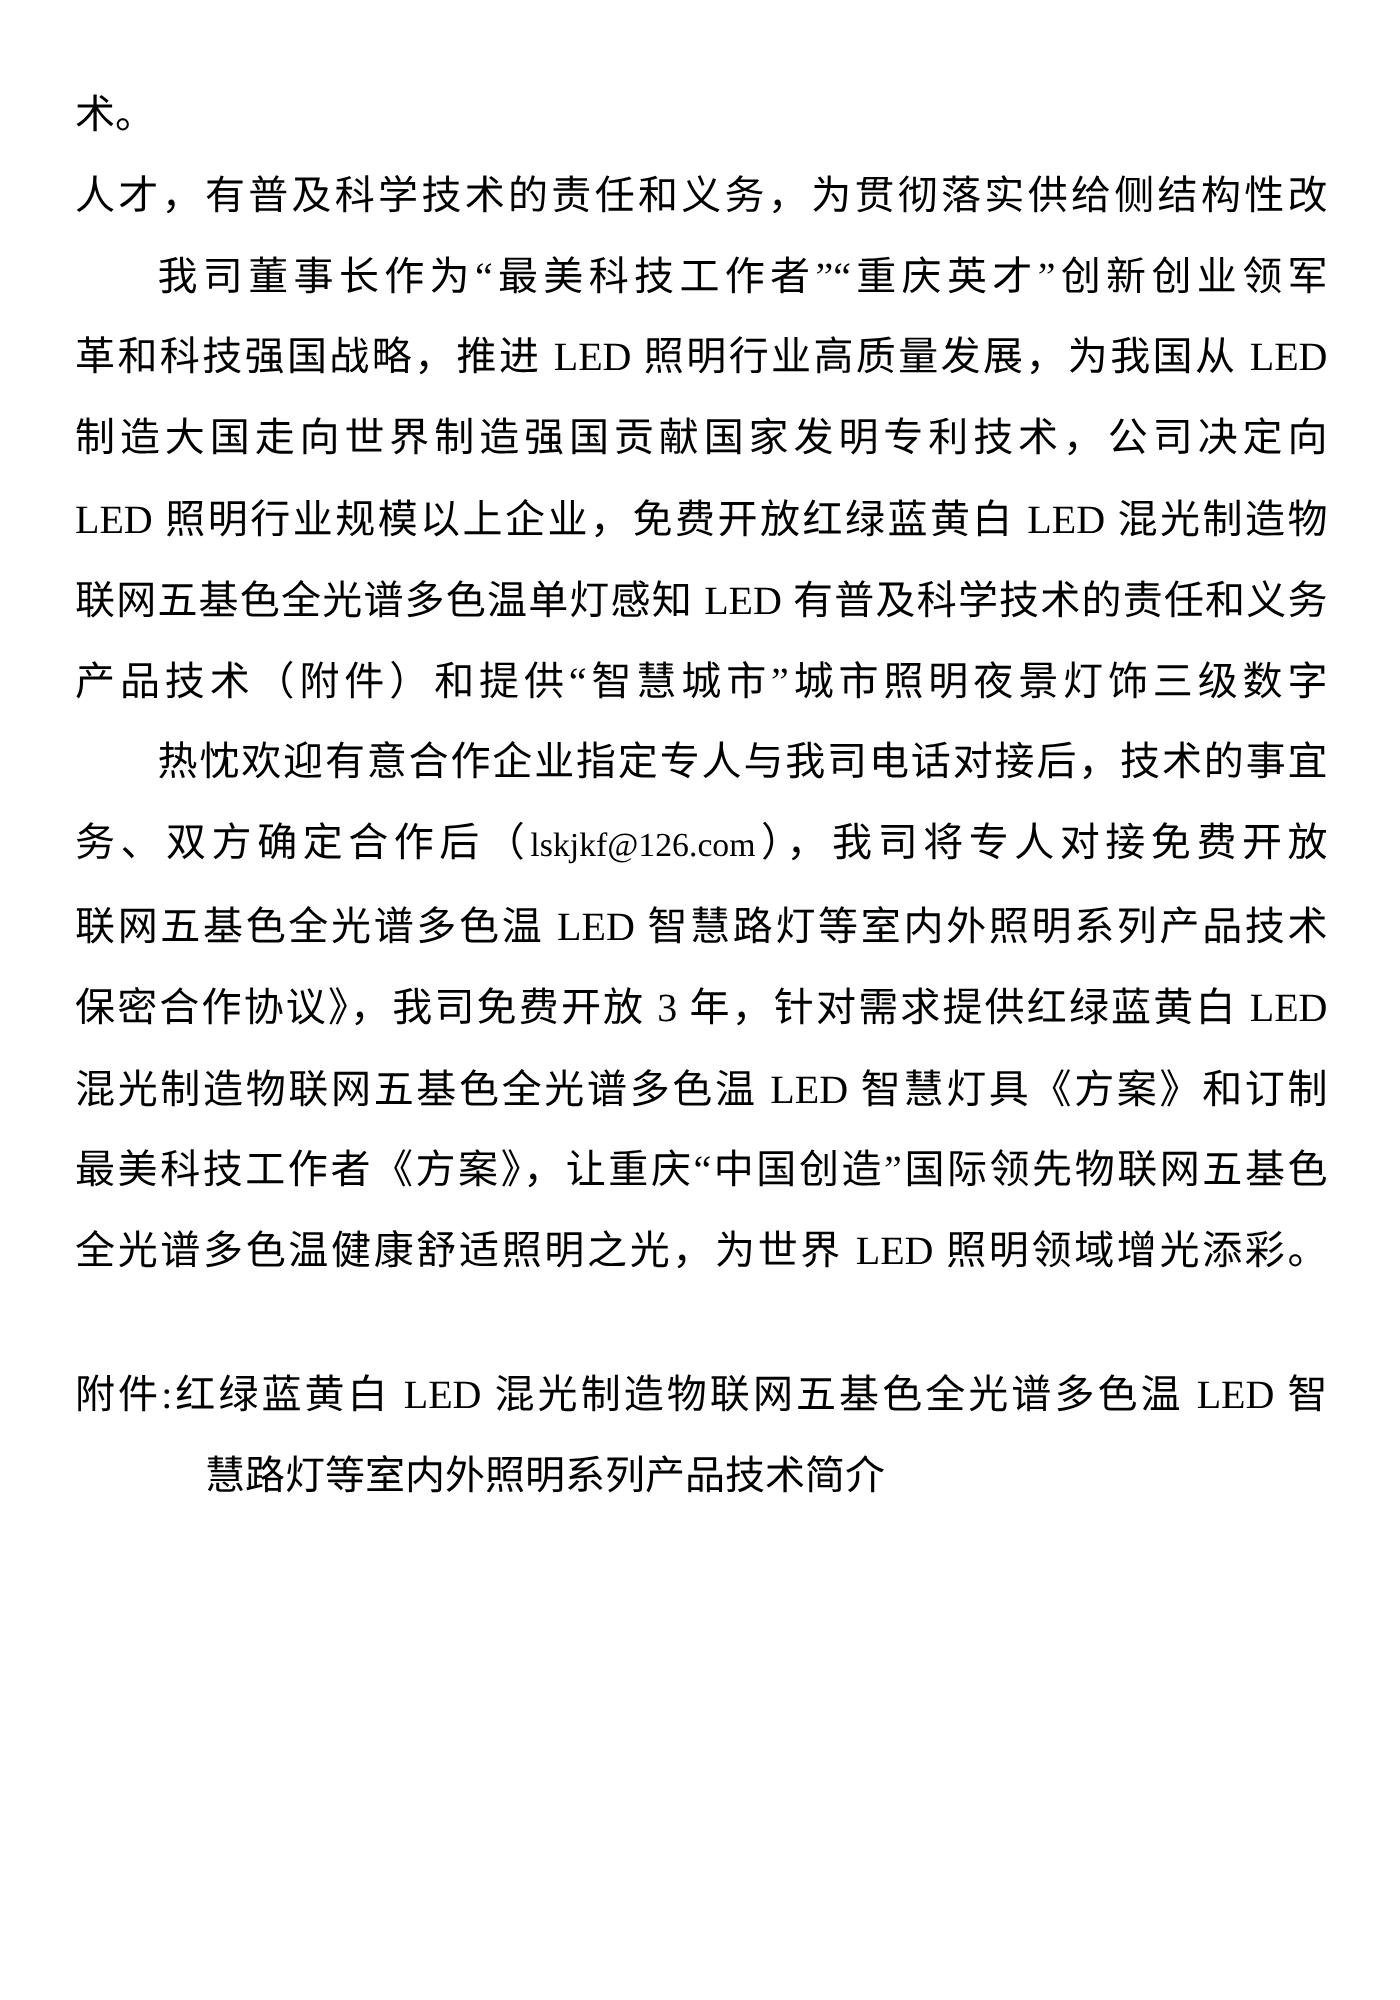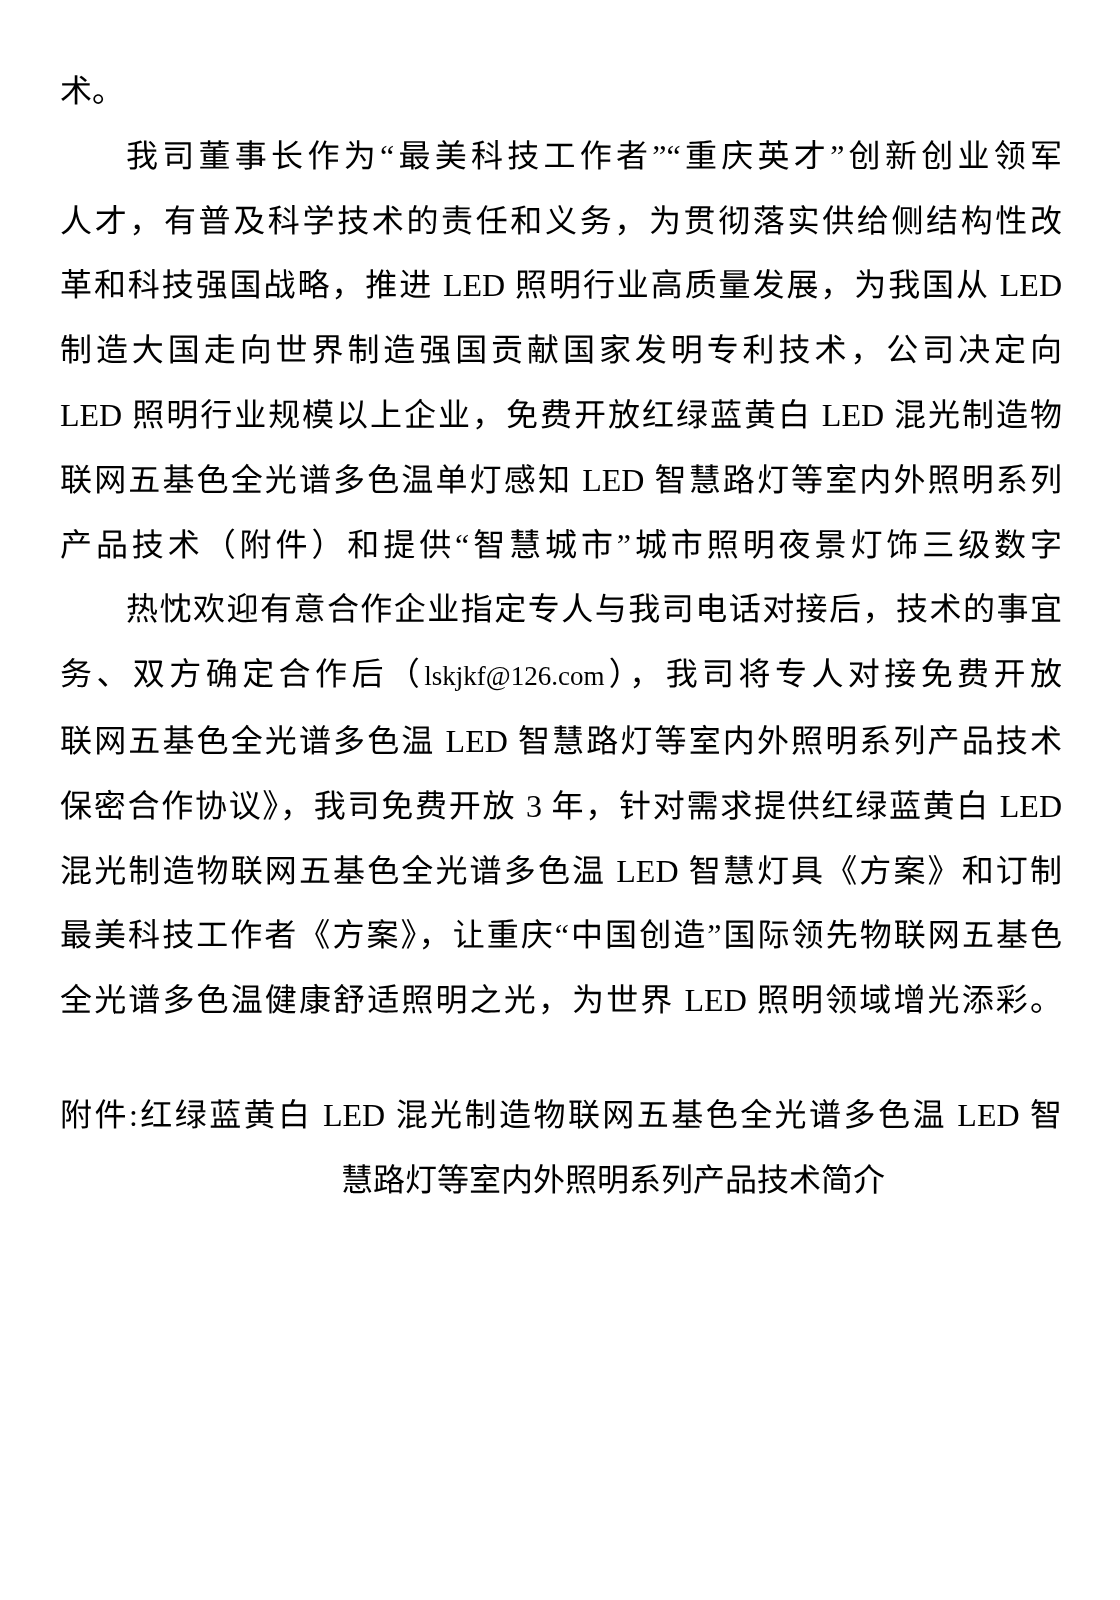--- a/index.html
+++ b/index.html
@@ -60,8 +60,8 @@
 
     <div class="line">术。</div>
 
+    <div class="line j">人才，有普及科学技术的责任和义务，为贯彻落实供给侧结构性改</div>
     <div class="line j indent">我司董事长作为“最美科技工作者”“重庆英才”创新创业领军</div>
-    <div class="line j">人才，有普及科学技术的责任和义务，为贯彻落实供给侧结构性改</div>
     <div class="line j">革和科技强国战略，推进 LED 照明行业高质量发展，为我国从 LED</div>
     <div class="line j">制造大国走向世界制造强国贡献国家发明专利技术，公司决定向</div>
     <div class="line j">LED 照明行业规模以上企业，免费开放红绿蓝黄白 LED 混光制造物</div>

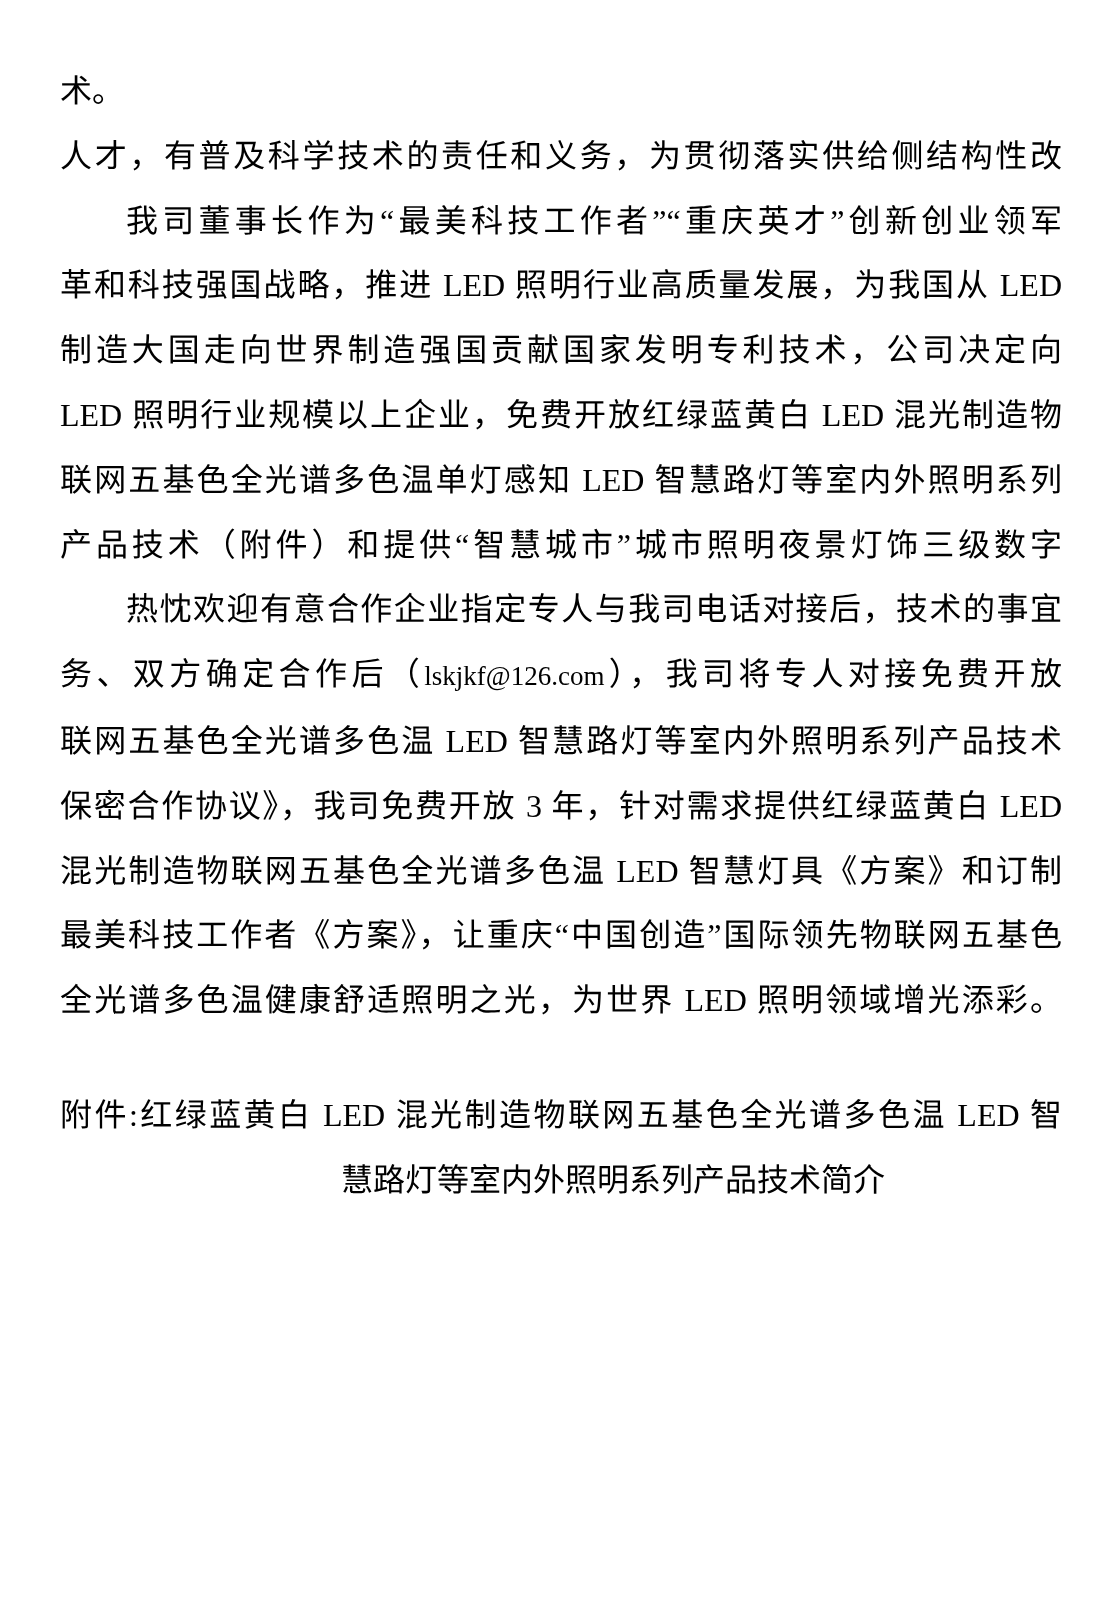--- a/index.html
+++ b/index.html
@@ -65,7 +65,7 @@
     <div class="line j">革和科技强国战略，推进 LED 照明行业高质量发展，为我国从 LED</div>
     <div class="line j">制造大国走向世界制造强国贡献国家发明专利技术，公司决定向</div>
     <div class="line j">LED 照明行业规模以上企业，免费开放红绿蓝黄白 LED 混光制造物</div>
-    <div class="line j">联网五基色全光谱多色温单灯感知 LED 智慧路灯等室内外照明系列</div>
+    <div class="line j">联网五基色全光谱多色温单灯感知 LED 有普及科学技术的责任和义务</div>
     <div class="line j">产品技术（附件）和提供“智慧城市”城市照明夜景灯饰三级数字</div>
 
     <div class="line j indent">热忱欢迎有意合作企业指定专人与我司电话对接后，技术的事宜</div>

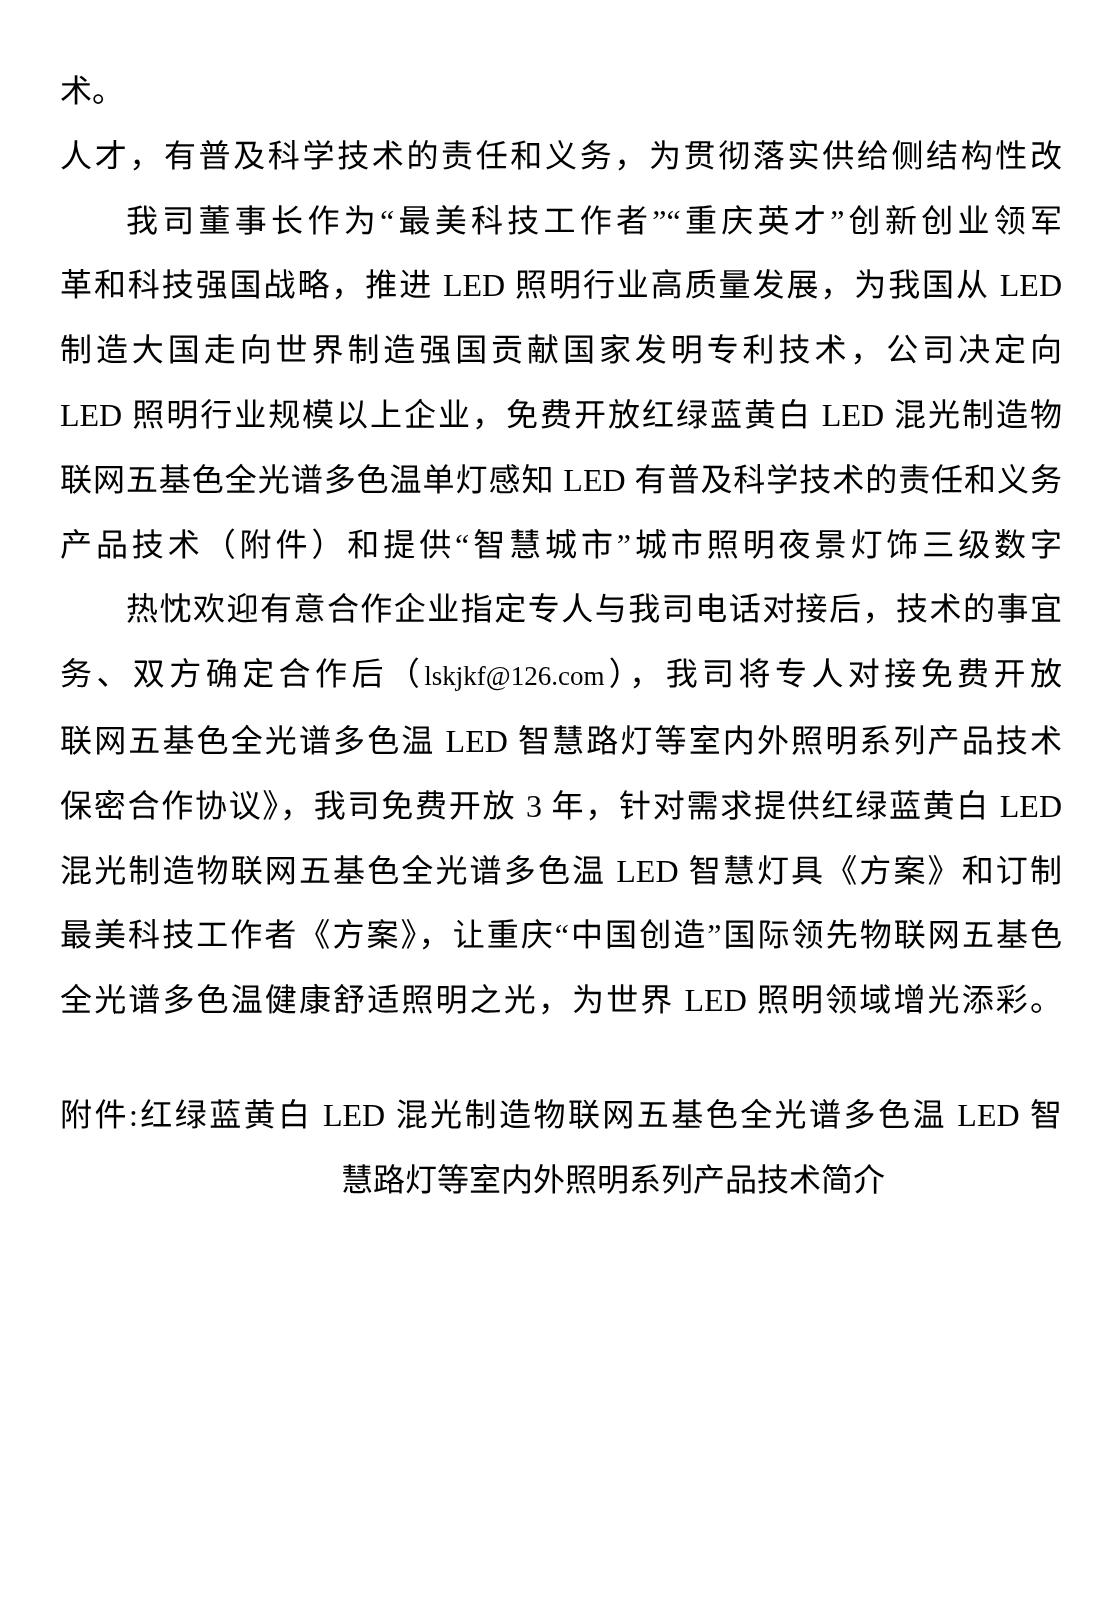--- a/index.html
+++ b/index.html
@@ -43,7 +43,6 @@
   .hang {
     padding-left: 104px;
     box-sizing: border-box;
-    text-align: center;
   }
   .spacer {
     height: 50px;

